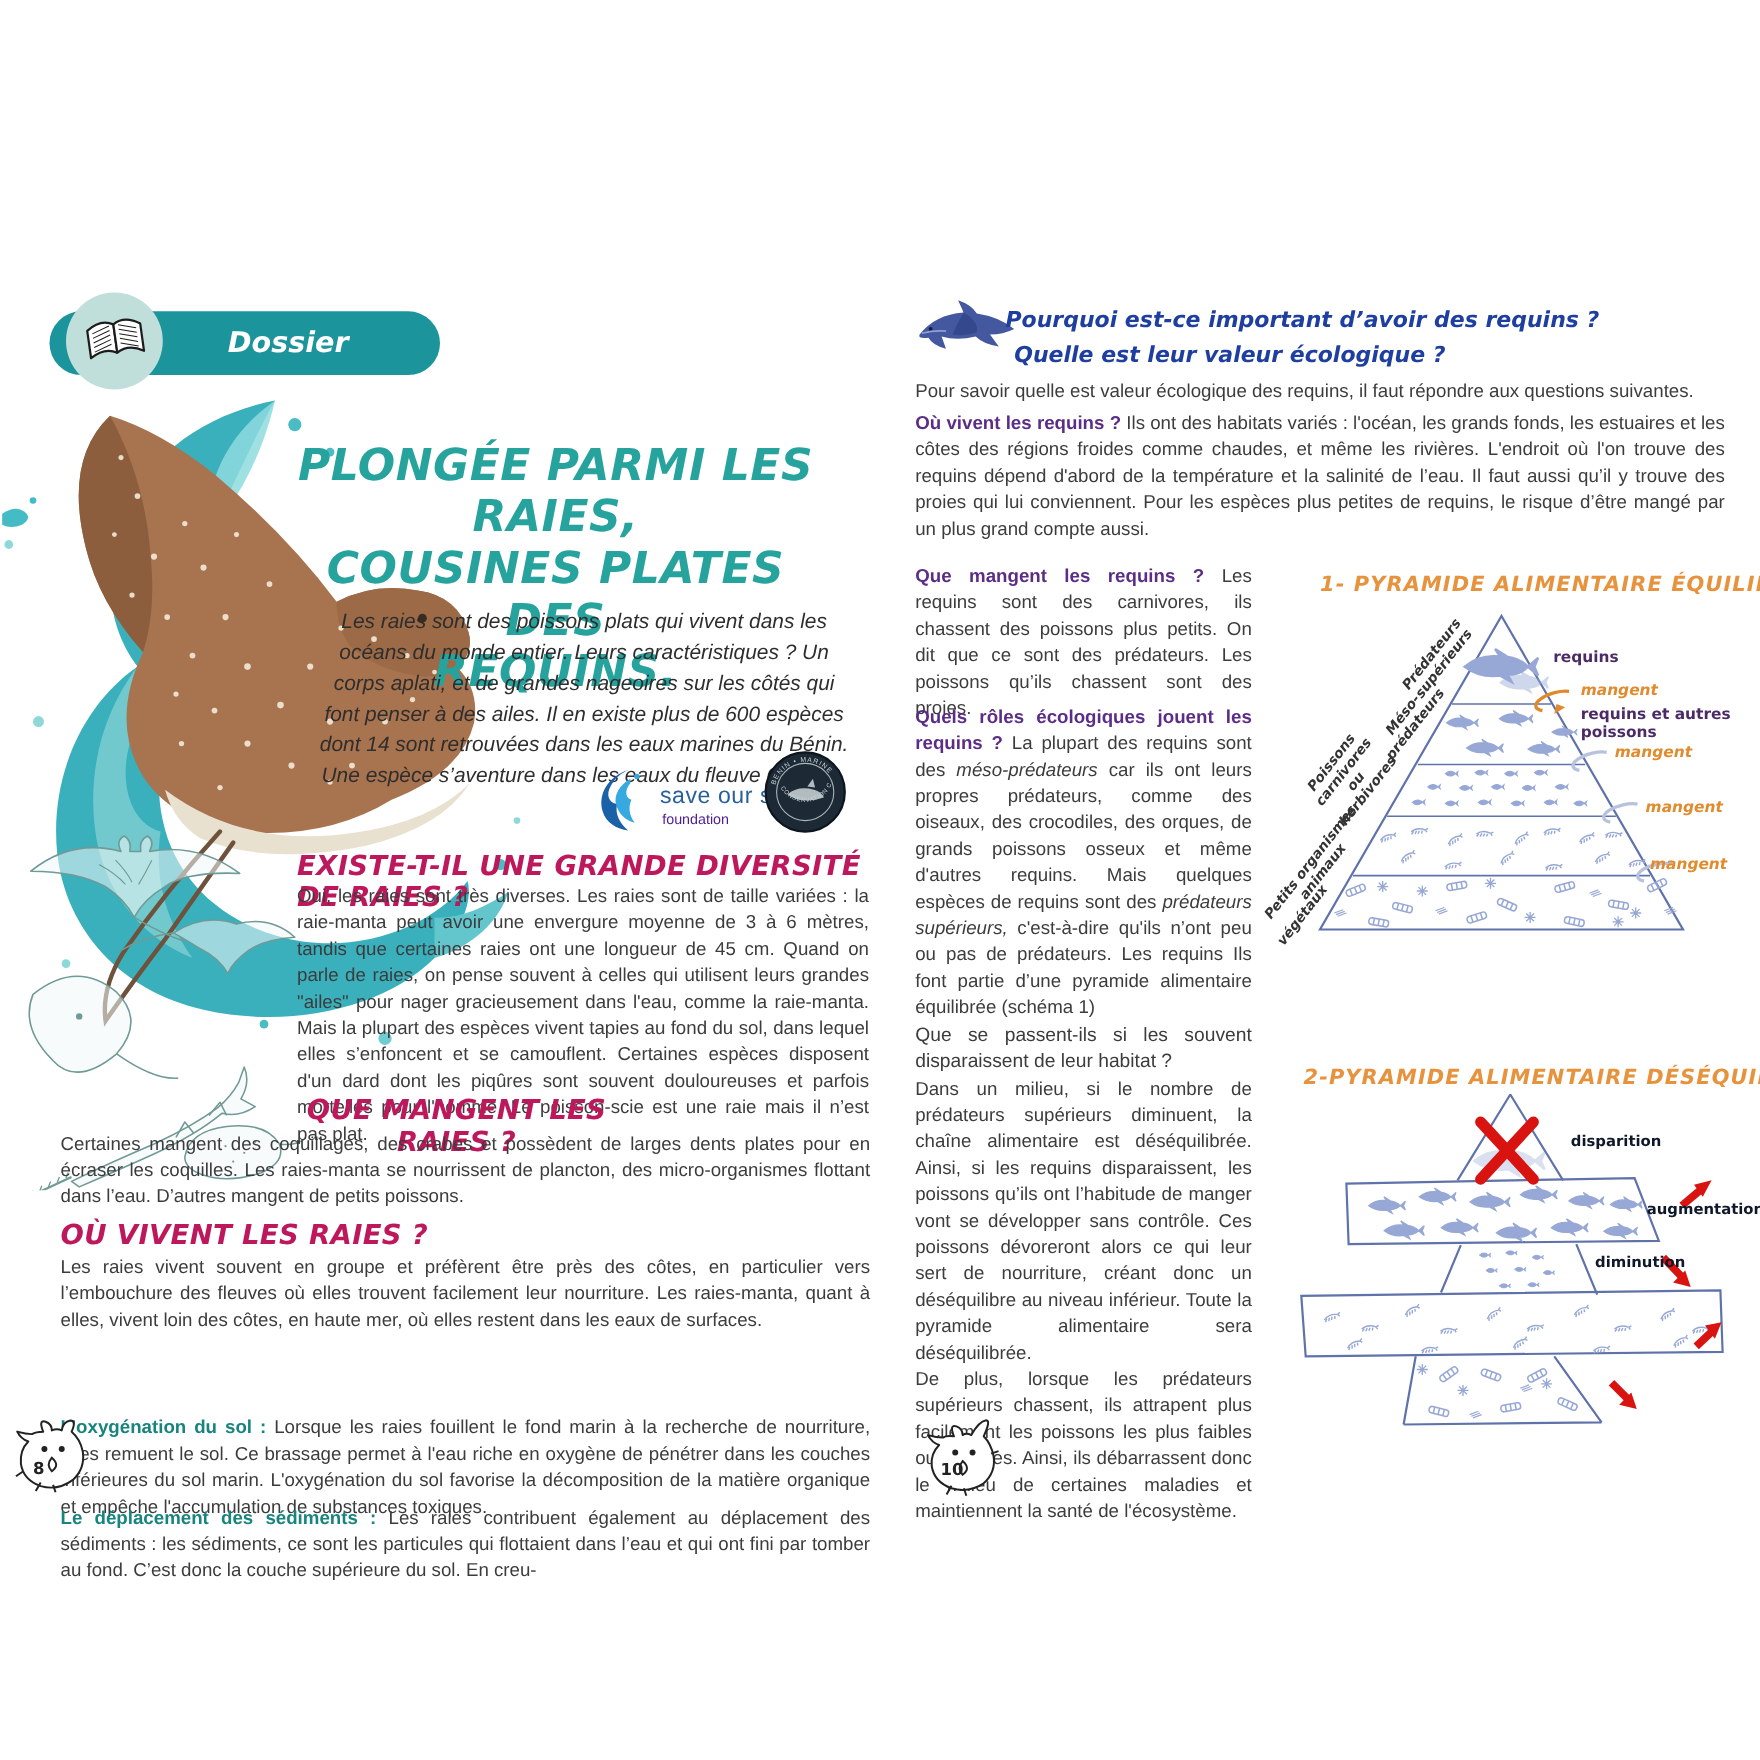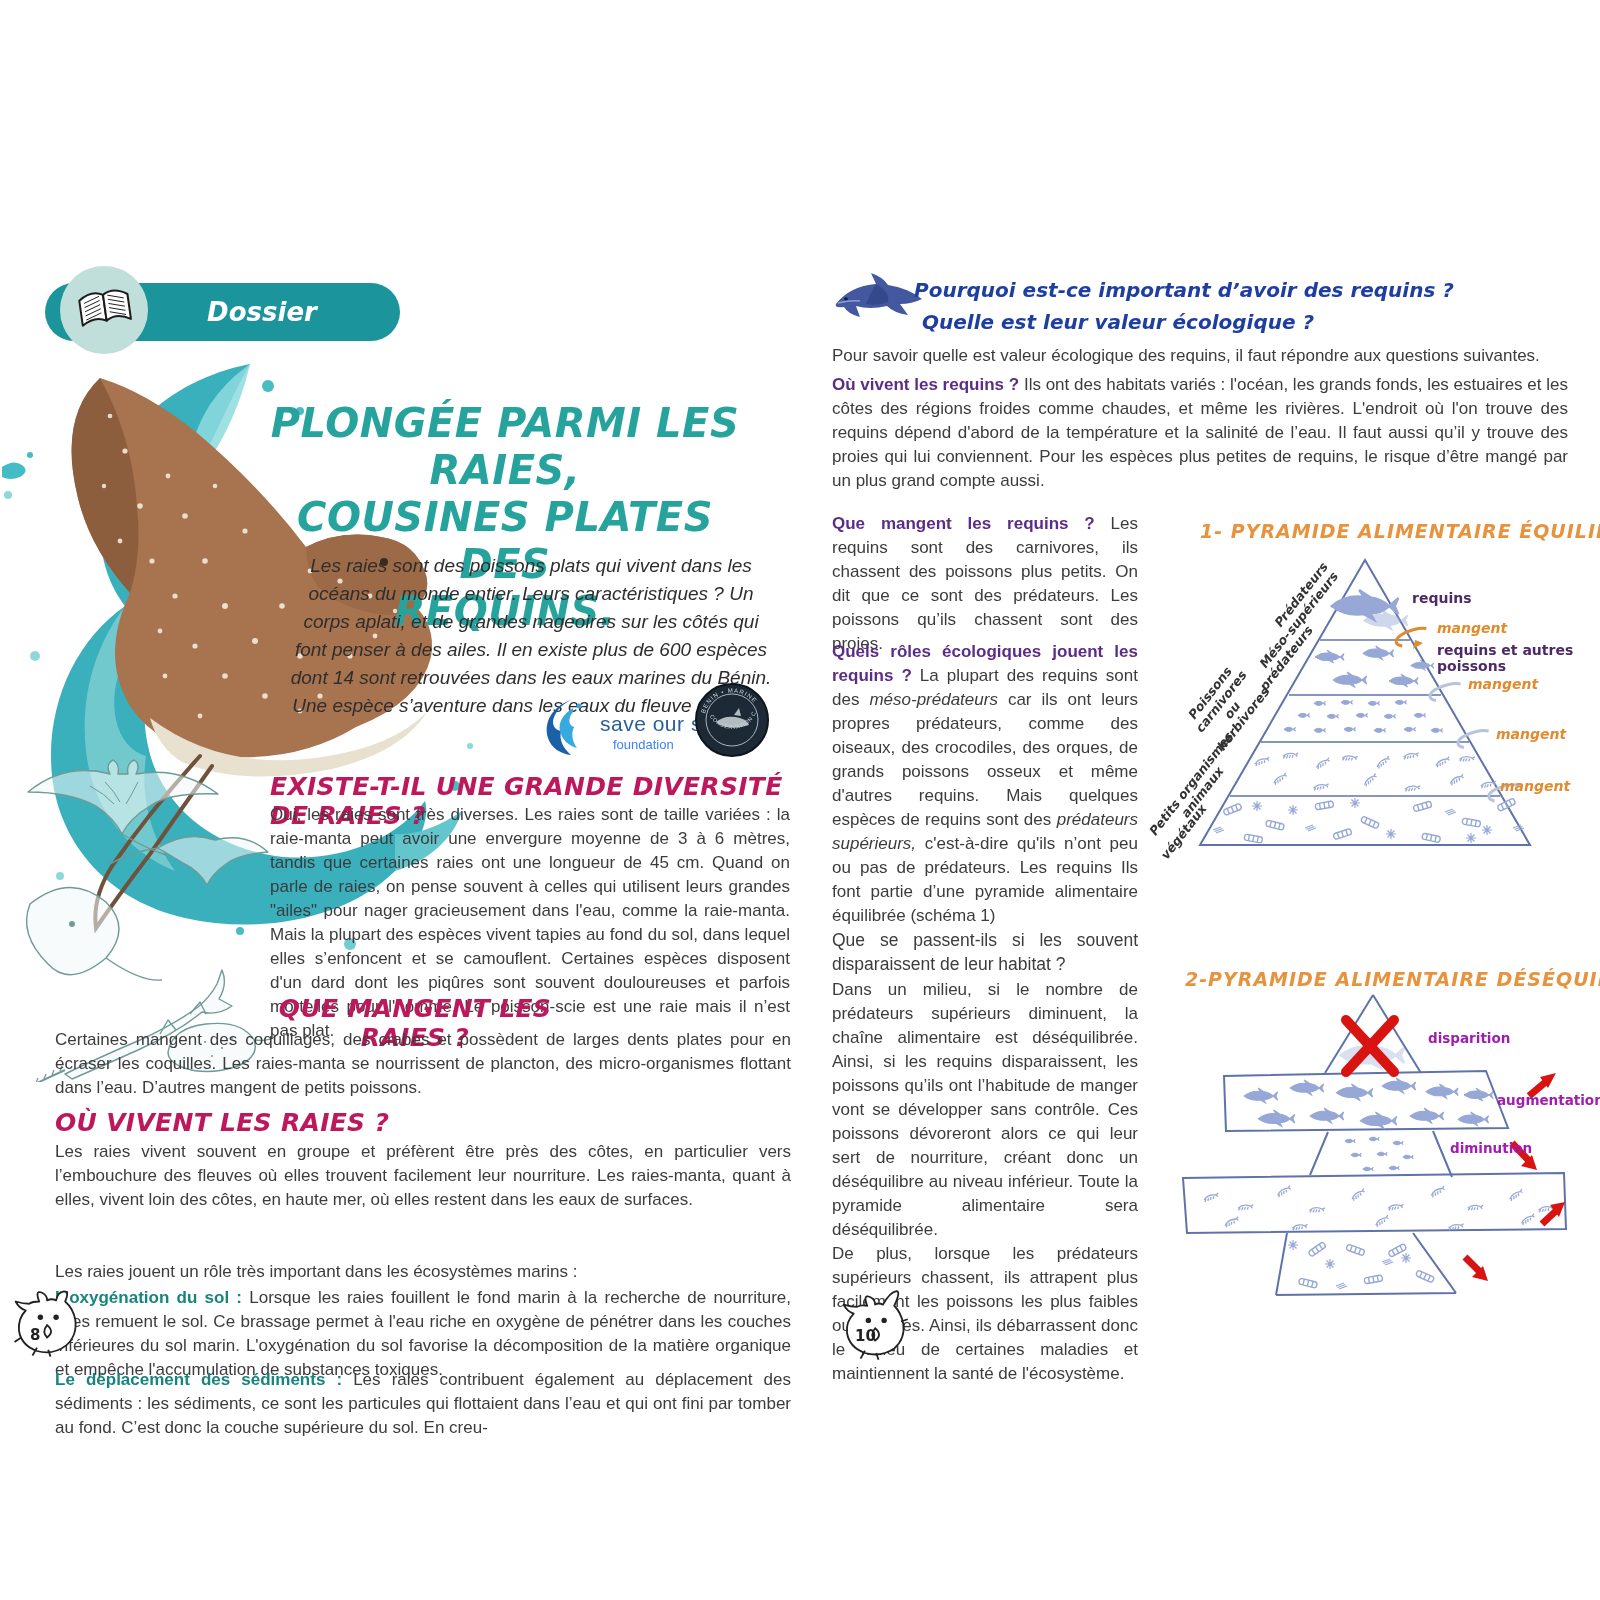--- a/index.html
+++ b/index.html
@@ -26,7 +26,7 @@
   .dossier{font:italic 700 26px "DejaVu Sans",sans-serif;color:#ffffff;}
   .page-num{font:700 15px "DejaVu Sans",sans-serif;color:#222;}
   .sos-name{font:21px "Liberation Sans",sans-serif;color:#2a6099;letter-spacing:.5px;}
-  .sos-sub{font:13px "Liberation Sans",sans-serif;color:#3b82f6;margin-left:11px;}
+  .sos-sub{font:13px "Liberation Sans",sans-serif;color:#4c1d95;}
   p{margin:0;}
 </style>
 </head>

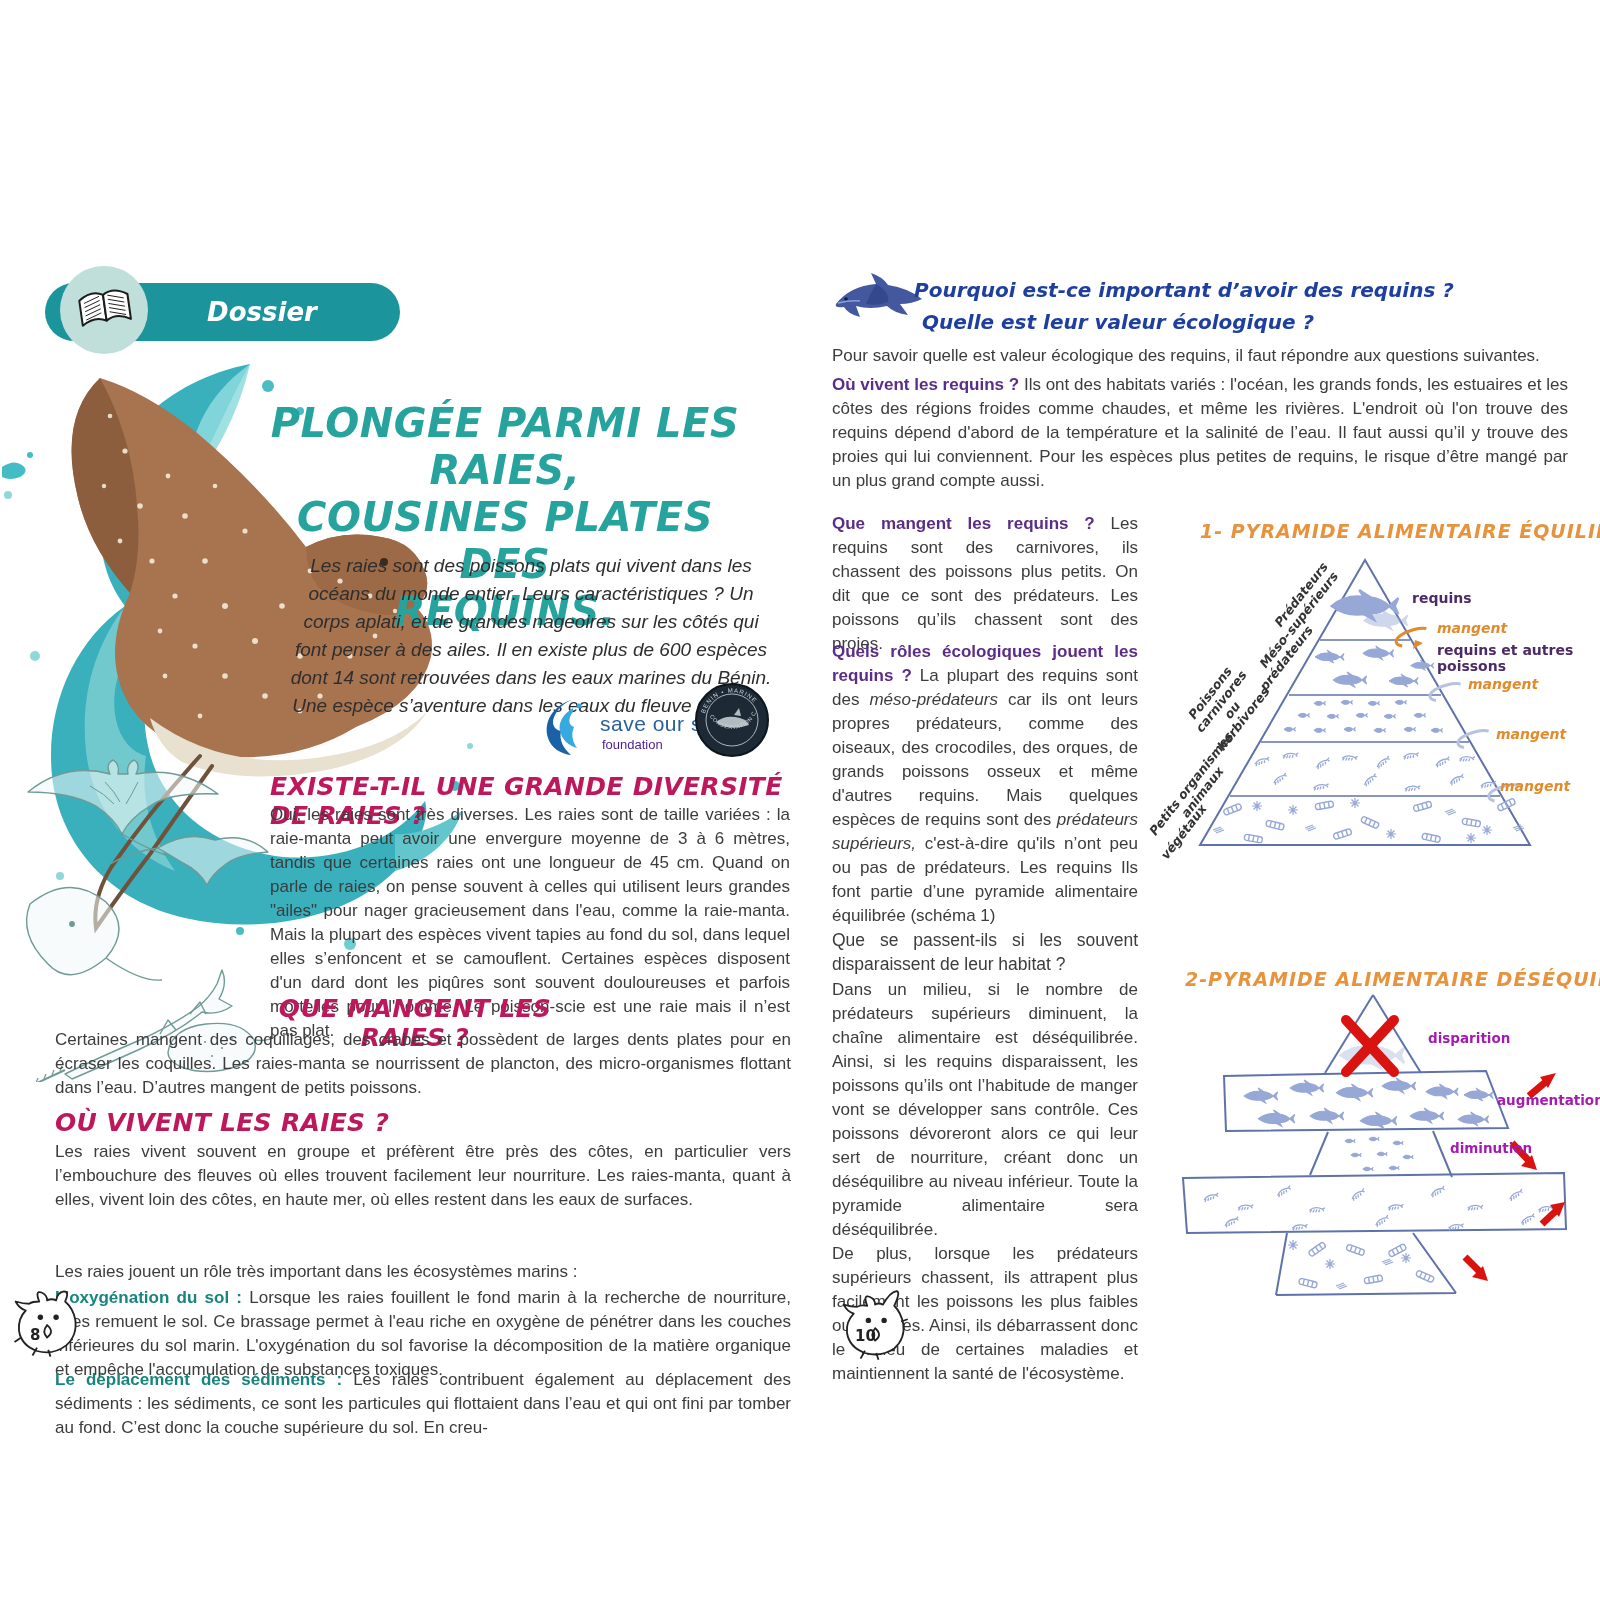--- a/index.html
+++ b/index.html
@@ -17,7 +17,7 @@
   .col-txt{font:17px/24px "Liberation Sans",sans-serif;color:#3c3c3c;text-align:justify;}
   .orange-lbl{font:italic 700 14px "DejaVu Sans",sans-serif;color:#e08c2e;white-space:nowrap;}
   .purple-lbl{font:700 14px "DejaVu Sans",sans-serif;color:#4b2a66;line-height:1.15;white-space:pre-line;}
-  .red-lbl{font:700 13.5px "DejaVu Sans",sans-serif;color:#a21caf;white-space:nowrap;}
+  .red-lbl{font:700 13.5px "DejaVu Sans",sans-serif;color:#0f172a;white-space:nowrap;}
   .rot-lbl{font:italic 700 12.5px "DejaVu Sans",sans-serif;color:#333;line-height:1.12;white-space:pre-line;
            text-align:center;transform:translate(-50%,-50%) rotate(-52deg);}
   .pyr-title{font:italic 700 19px "DejaVu Sans",sans-serif;color:#e7933d;letter-spacing:1px;white-space:nowrap;}

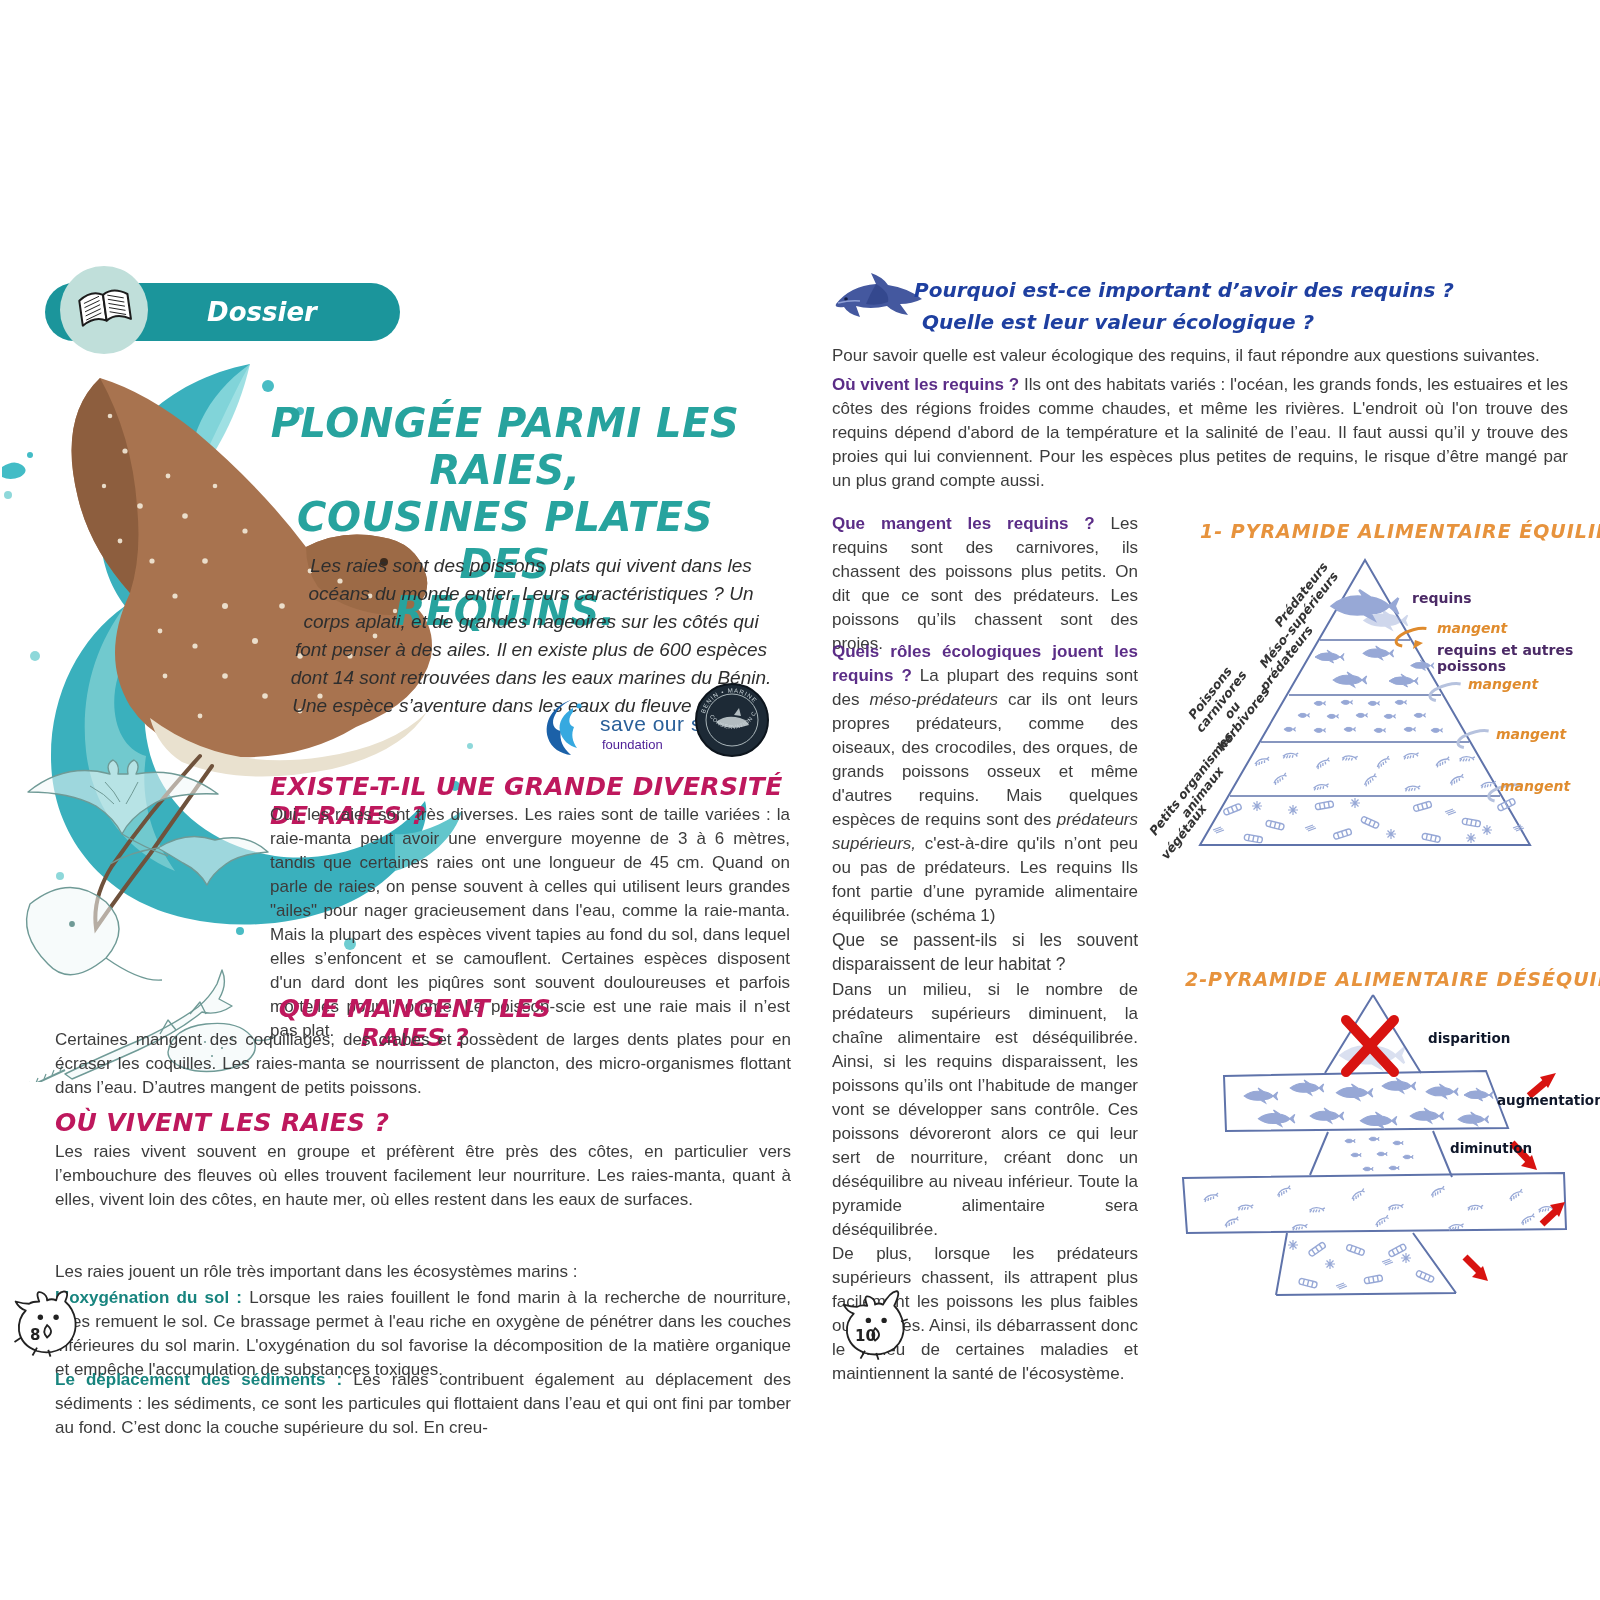--- a/index.html
+++ b/index.html
@@ -211,7 +211,6 @@
   <div class="abs teal-h" style="left:55px;top:1108px;width:500px;">OÙ VIVENT LES RAIES ?</div>
   <div class="abs body-txt" style="left:55px;top:1140px;width:736px;">Les raies vivent souvent en groupe et préfèrent être près des côtes, en particulier vers l’embouchure des fleuves où elles trouvent facilement leur nourriture. Les raies-manta, quant à elles, vivent loin des côtes, en haute mer,  où elles restent dans les eaux de surfaces.</div>
 
-  <div class="abs body-txt nojust" style="left:55px;top:1260px;width:736px;">Les raies jouent un rôle très important dans les écosystèmes marins :</div>
   <p class="abs body-txt" style="left:55px;top:1286px;width:736px;"><span class="teal-lead">L’oxygénation du sol :</span><span> Lorsque les raies fouillent le fond marin à la recherche de nourriture, elles remuent le sol. Ce brassage permet à l'eau riche en oxygène de pénétrer dans les couches inférieures du sol marin. L'oxygénation du sol favorise la décomposition de la matière organique et empêche l'accumulation de substances toxiques.</span></p>
   <p class="abs body-txt" style="left:55px;top:1368px;width:736px;"><span class="teal-lead">Le déplacement des sédiments :</span><span>  Les raies contribuent également au déplacement des sédiments : les sédiments, ce sont les particules qui flottaient dans l’eau et qui ont fini par tomber au fond. C’est donc la couche supérieure du sol. En creu-</span></p>
 

